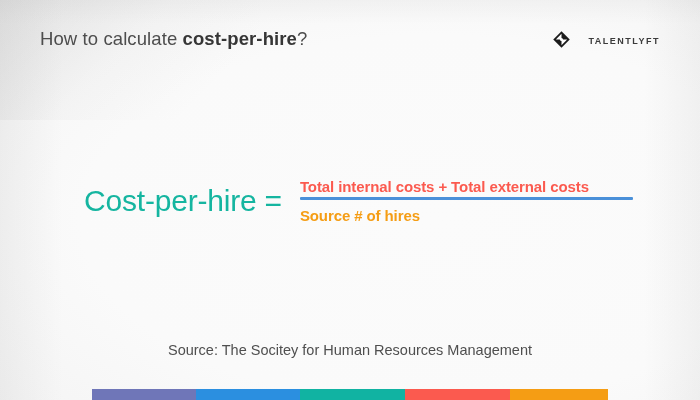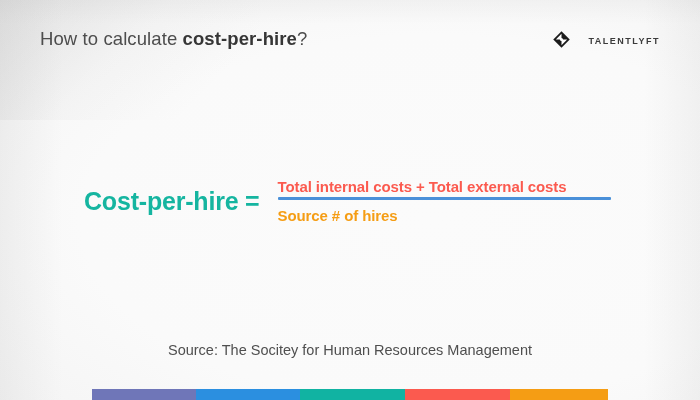--- a/index.html
+++ b/index.html
@@ -89,8 +89,8 @@
     gap: 18px;
   }
   #formula-lhs {
-    font-size: 25px;
-    font-weight: bold;
+    font-size: 30px;
+    font-weight: normal;
     color: #15b5a0;
     letter-spacing: -0.2px;
     white-space: nowrap;

